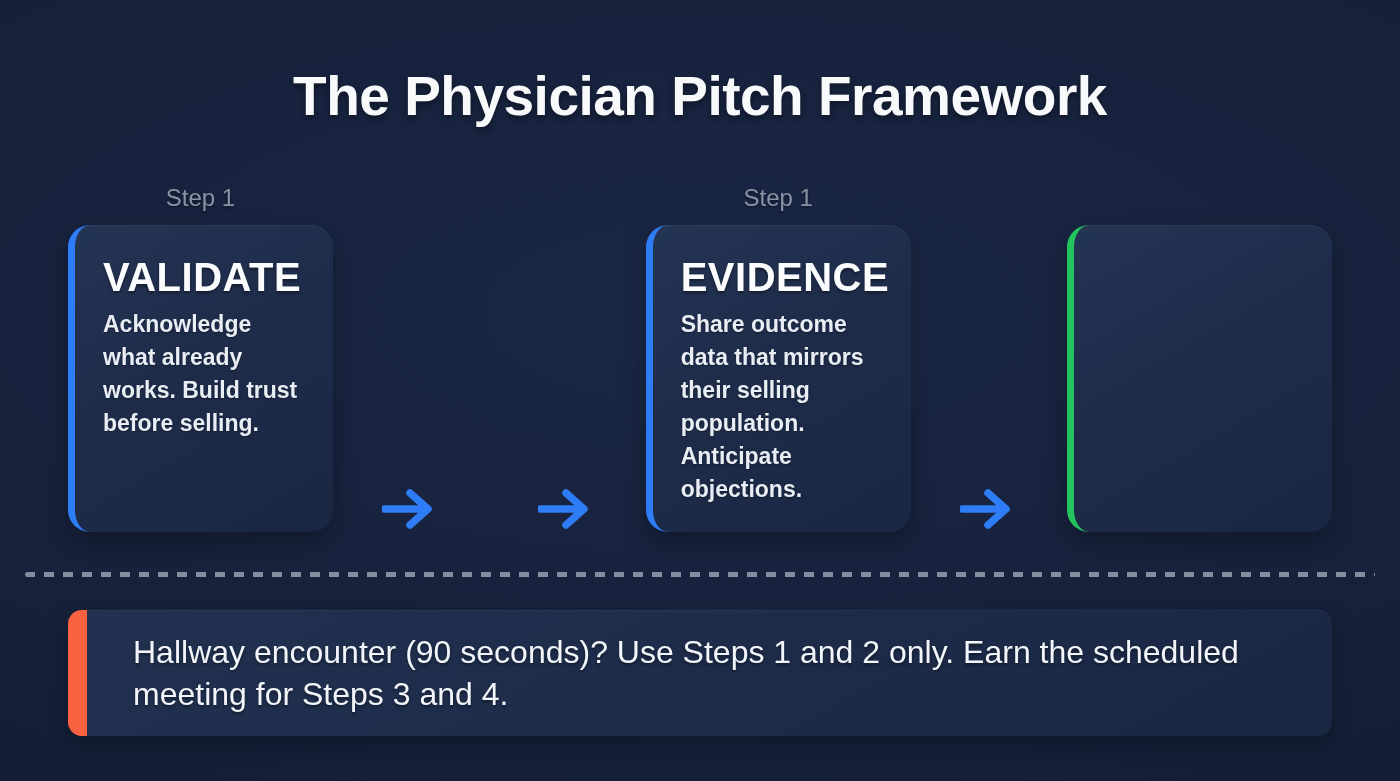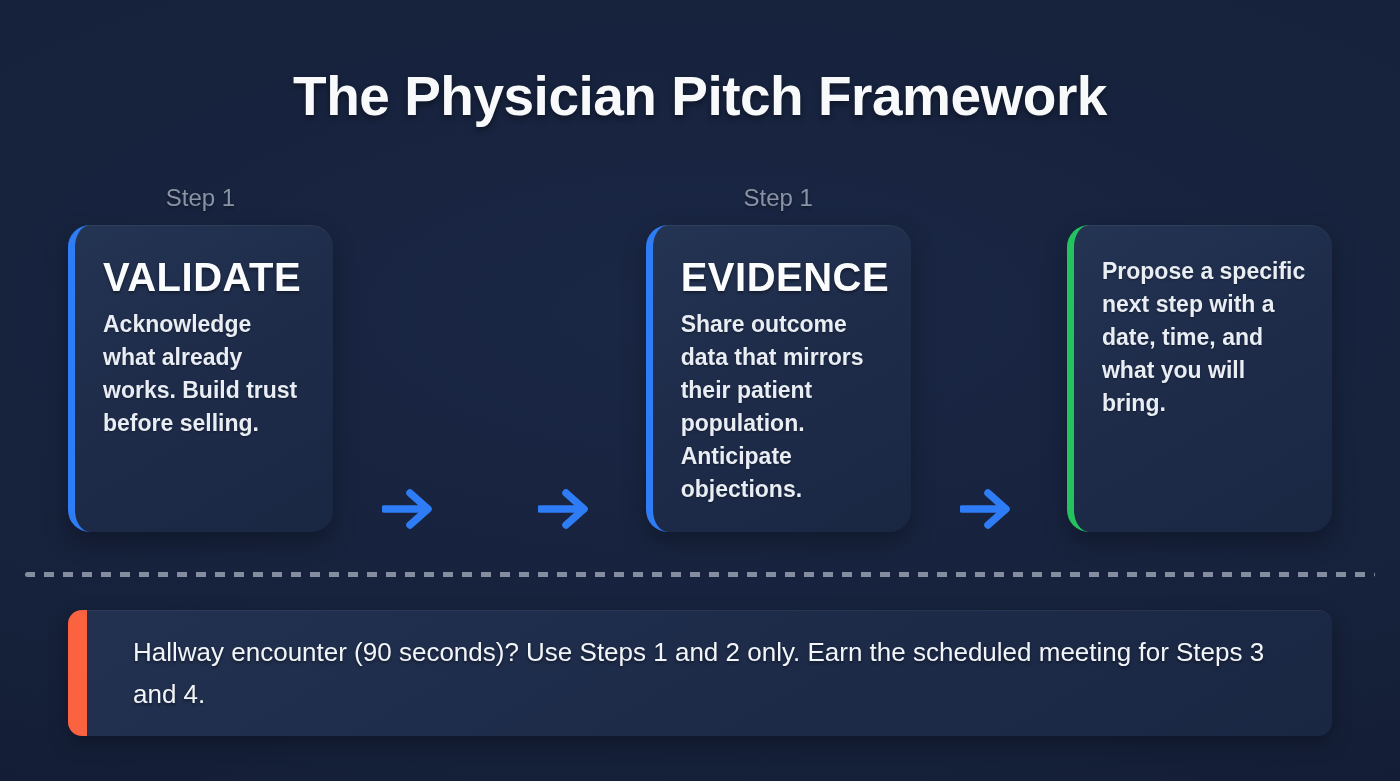--- a/index.html
+++ b/index.html
@@ -141,7 +141,6 @@
 
     <div class="step-col">
       <div class="card" style="border-left-color: rgb(36, 195, 94);">
-        <div class="card-desc">Propose a specific next step with a date, time, and what you will bring.</div>
       </div>
     </div>
 

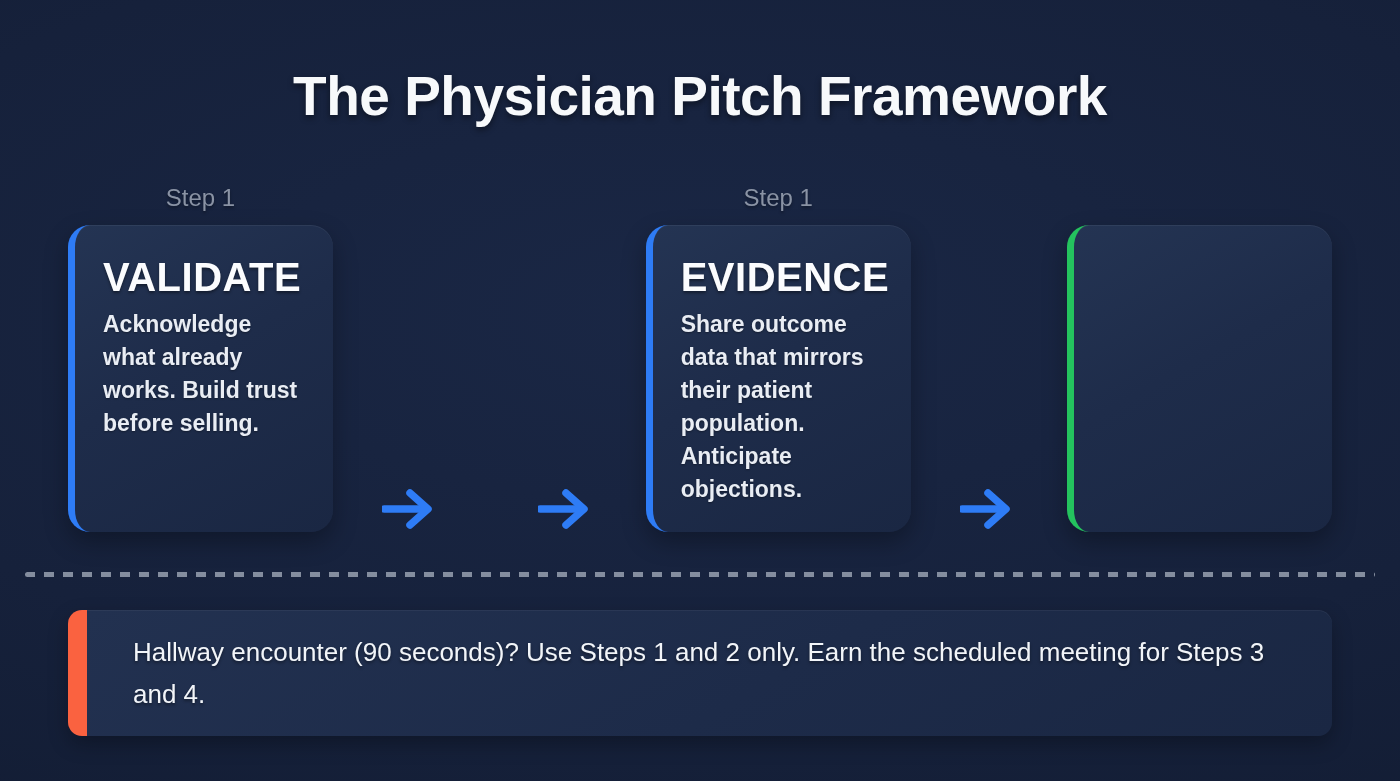--- a/index.html
+++ b/index.html
@@ -128,7 +128,7 @@
       <div class="step-label">Step 1</div>
       <div class="card" style="border-left-color: rgb(46, 124, 246);">
         <div class="card-heading">EVIDENCE</div>
-        <div class="card-desc">Share outcome data that mirrors their patient population. Anticipate objections.</div>
+        <div class="card-desc">Share outcome data that mirrors their selling population. Anticipate objections.</div>
       </div>
     </div>
 

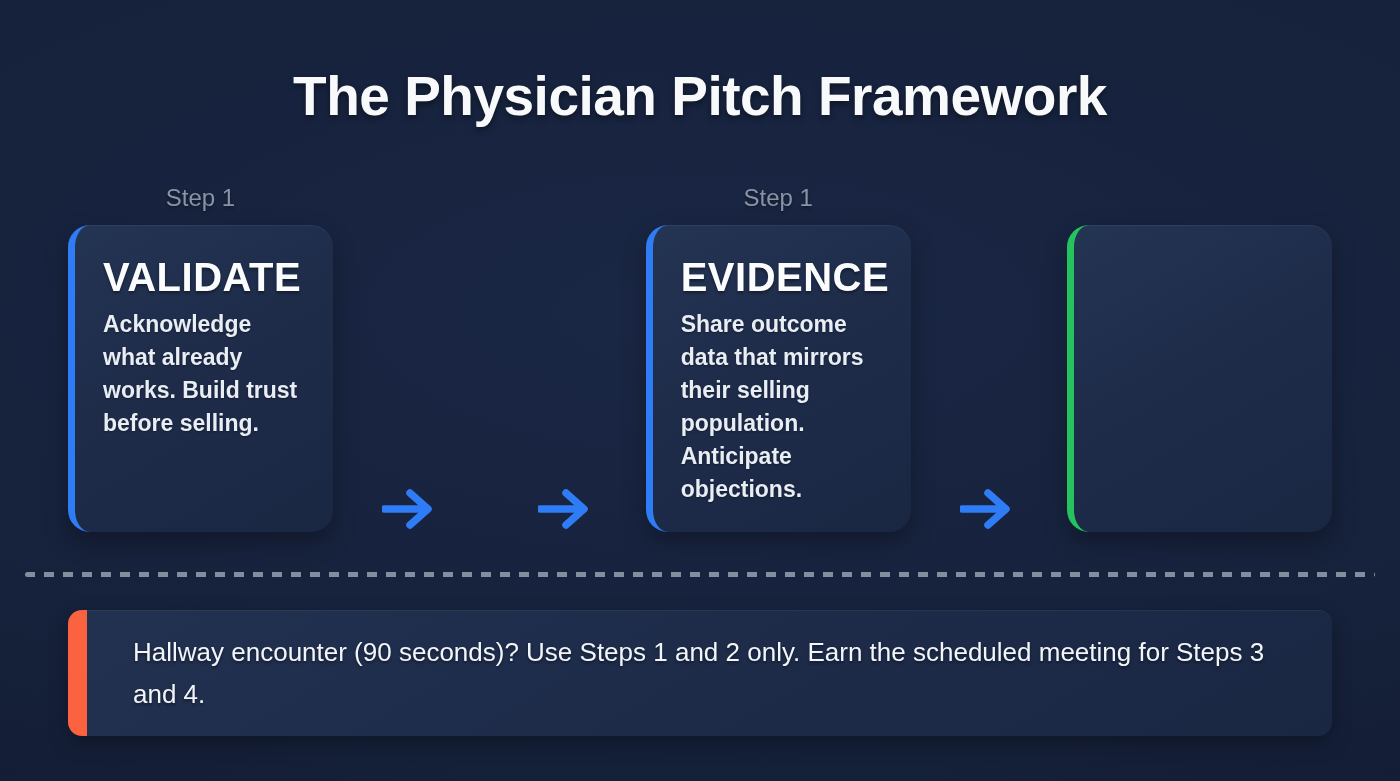--- a/index.html
+++ b/index.html
@@ -86,7 +86,7 @@
     display: flex; align-items: center;
   }
   .callout-text {
-    font-size: 26px;
+    font-size: 32px;
     line-height: 42px;
     color: #f2f5f9;
     text-shadow: 0 2px 3px rgba(0,0,0,0.4);

